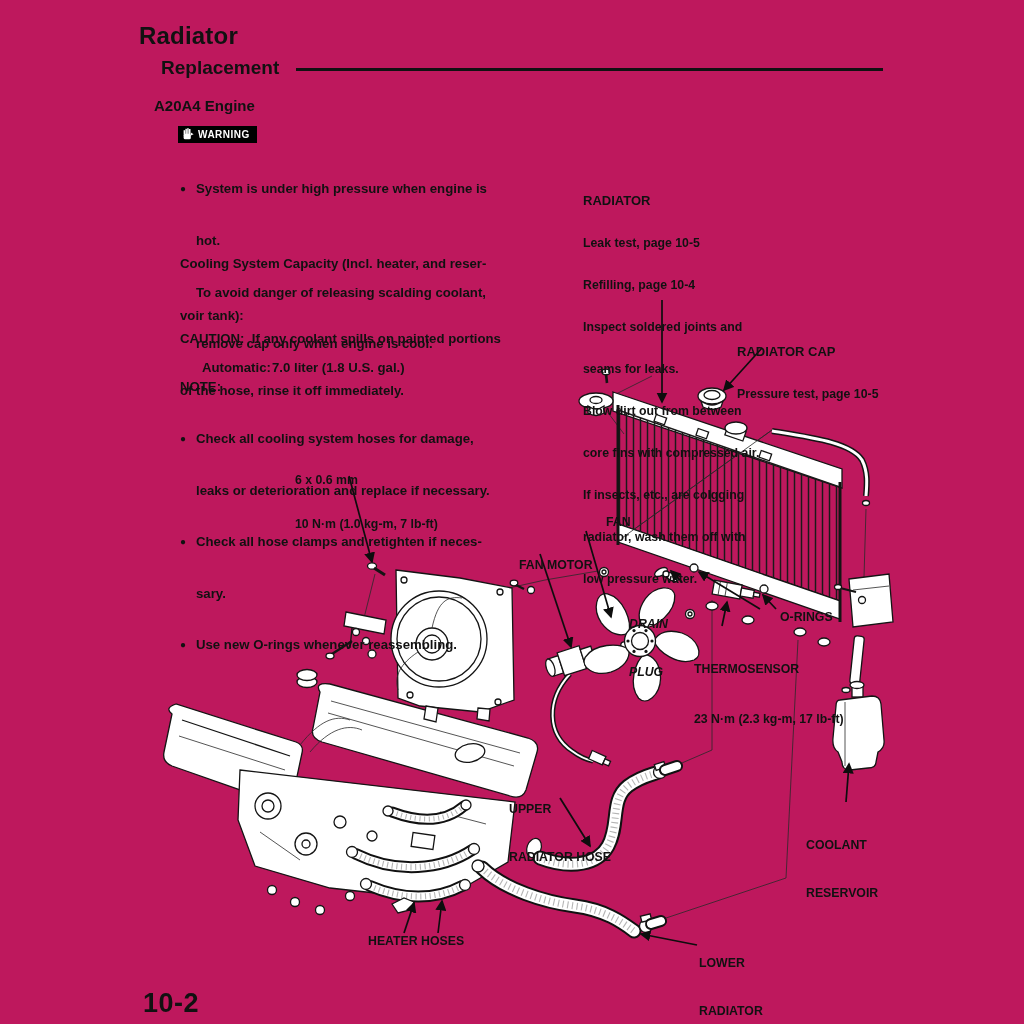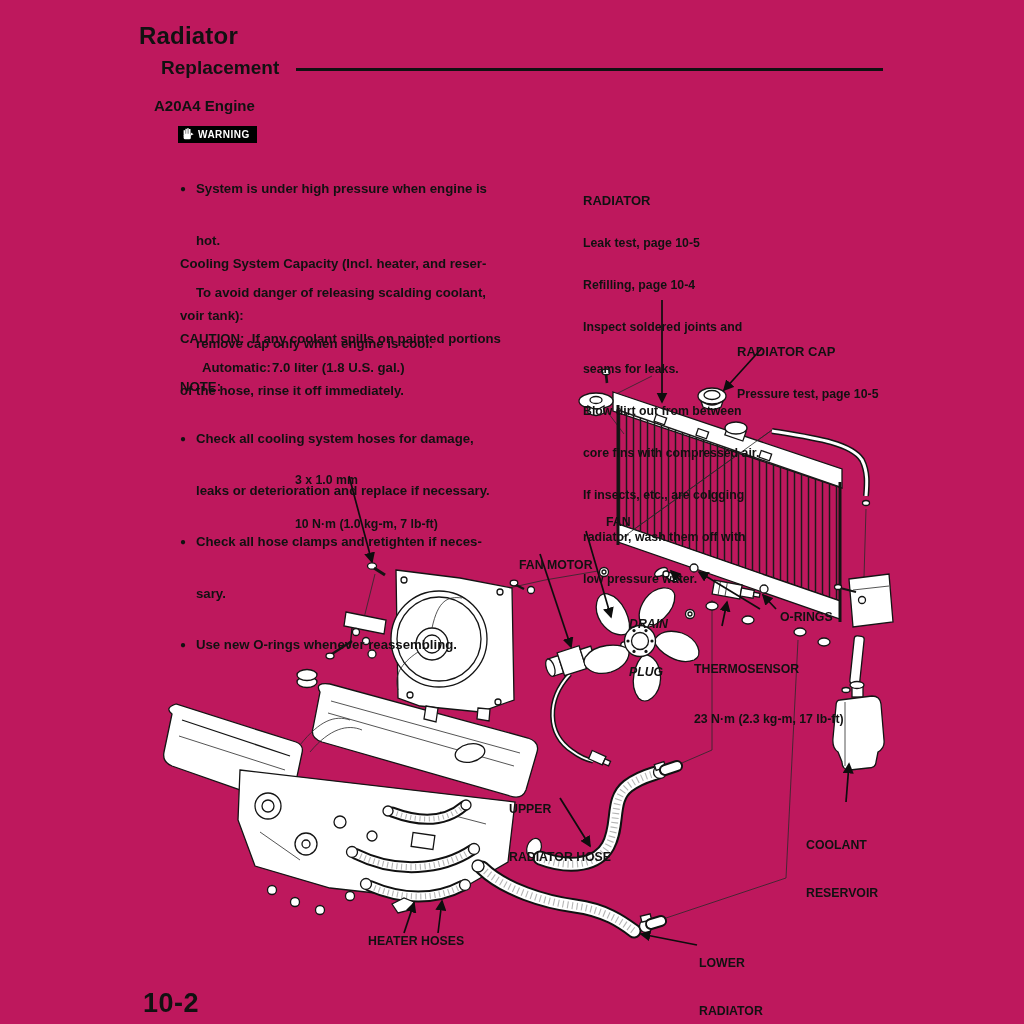--- a/index.html
+++ b/index.html
@@ -351,7 +351,7 @@
   </div>
 
   <div class="abs callout" style="left:295px;top:444px;line-height:14.5px;">
-    <div>3 x 1.0 mm</div>
+    <div>6 x 0.6 mm</div>
     <div>10 N·m (1.0 kg-m, 7 lb-ft)</div>
   </div>
 

